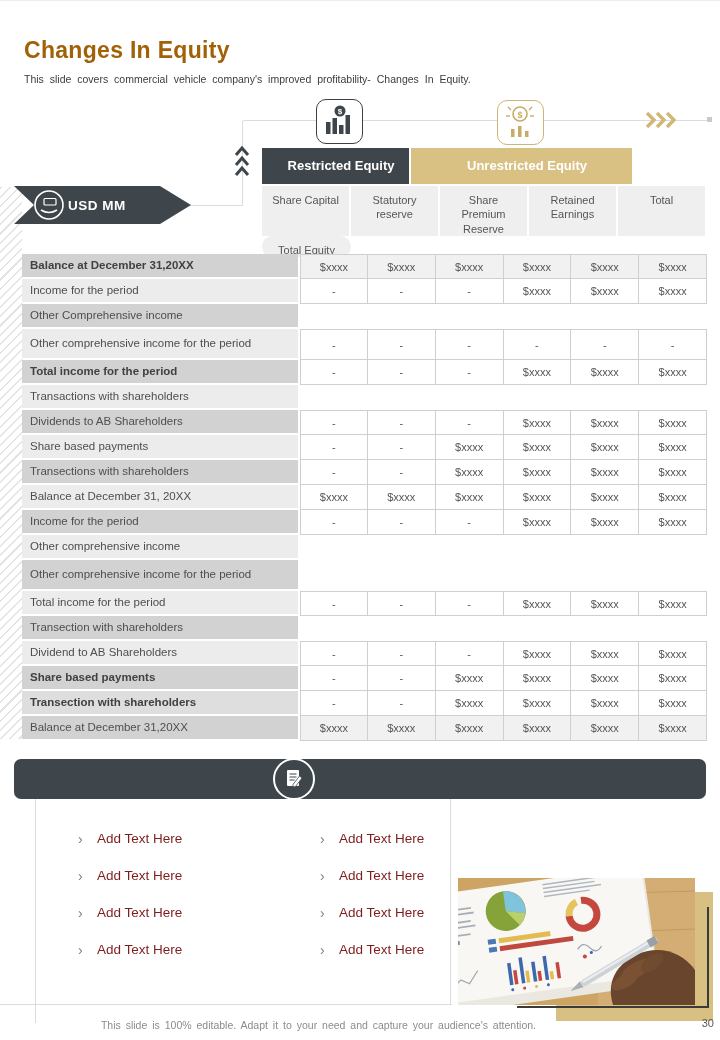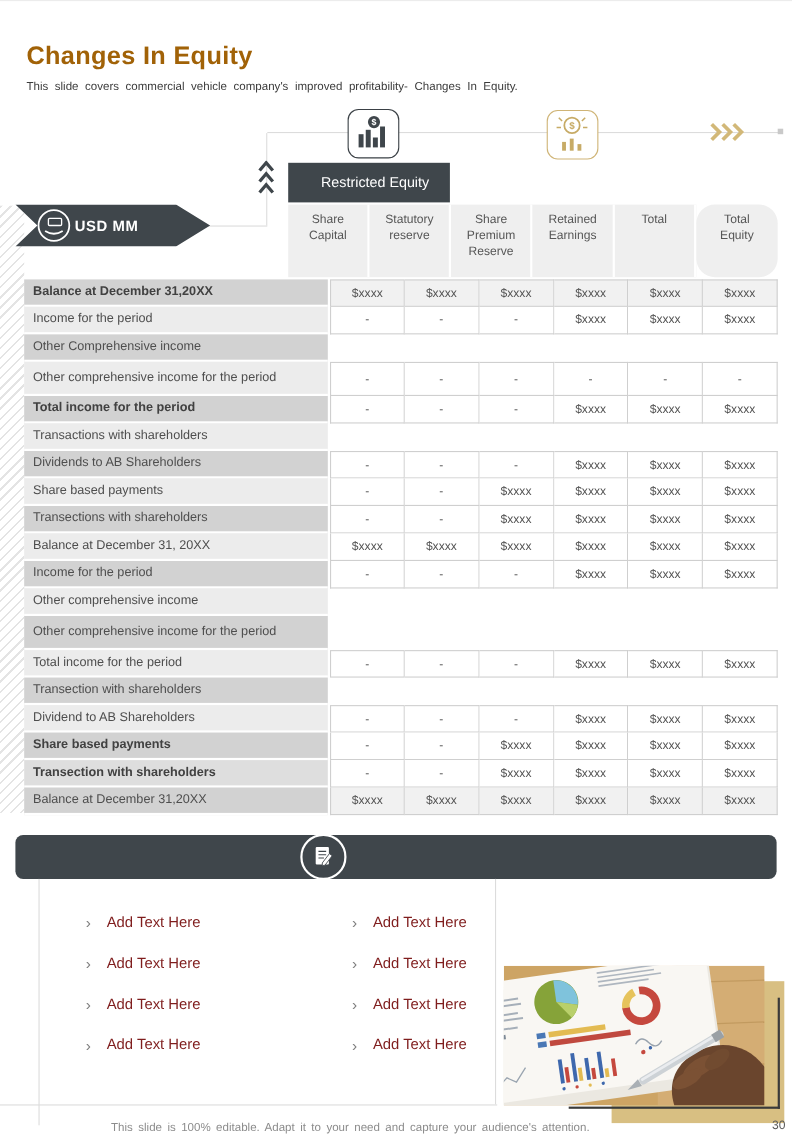--- a/index.html
+++ b/index.html
@@ -27,7 +27,7 @@
 
   
   .group-h{position:absolute;top:147px;height:36px;line-height:36px;text-align:center;
-           color:#fff;font-weight:normal;font-size:13px;padding-left:11px;}
+           color:#fff;font-weight:bold;font-size:13px;padding-left:11px;}
   .group-h.restricted{left:262px;width:147px;background:#3f464b;}
   .group-h.unrestricted{left:411px;width:221px;background:#d9c083;}
   .col-heads{position:absolute;left:262px;top:185px;width:445px;height:66px;display:grid;grid-template-columns:repeat(6,1fr);}

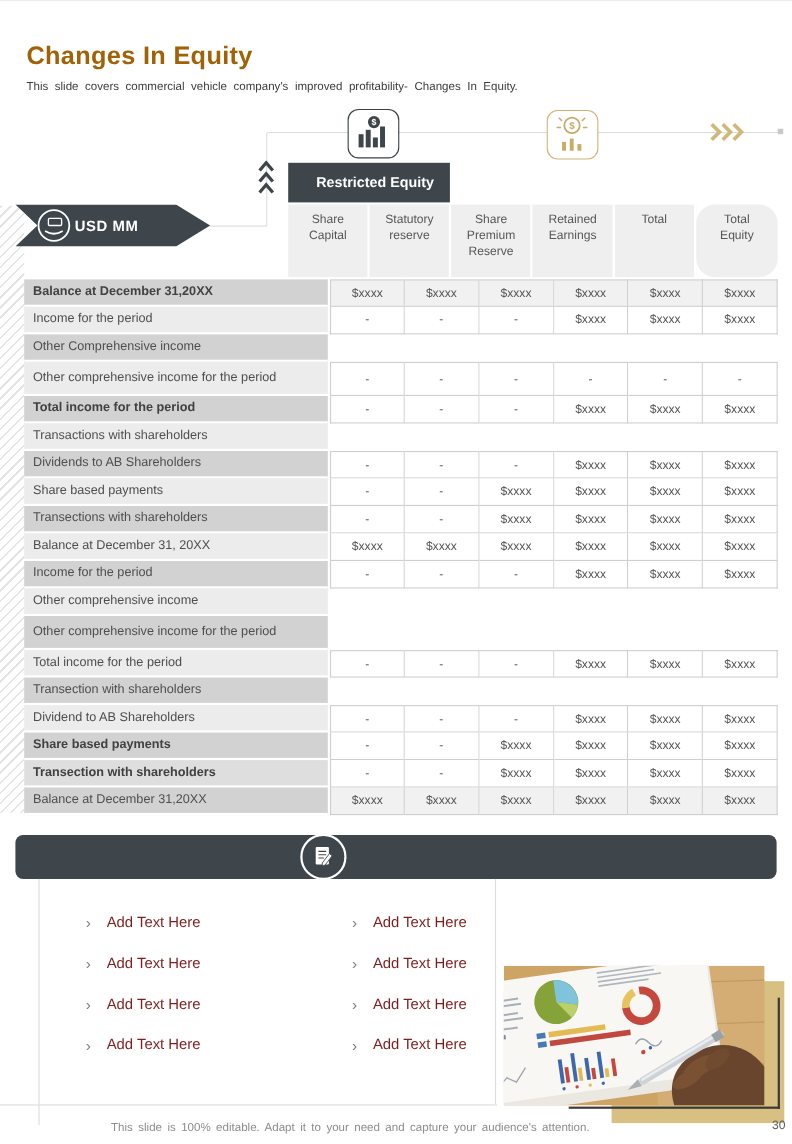--- a/index.html
+++ b/index.html
@@ -140,6 +140,7 @@
   </svg>
 
   <div class="group-h restricted">Restricted Equity</div>
+  <div class="group-h unrestricted">Unrestricted Equity</div>
 
   <div class="col-heads">
       <div class="colcell">Share Capital</div>

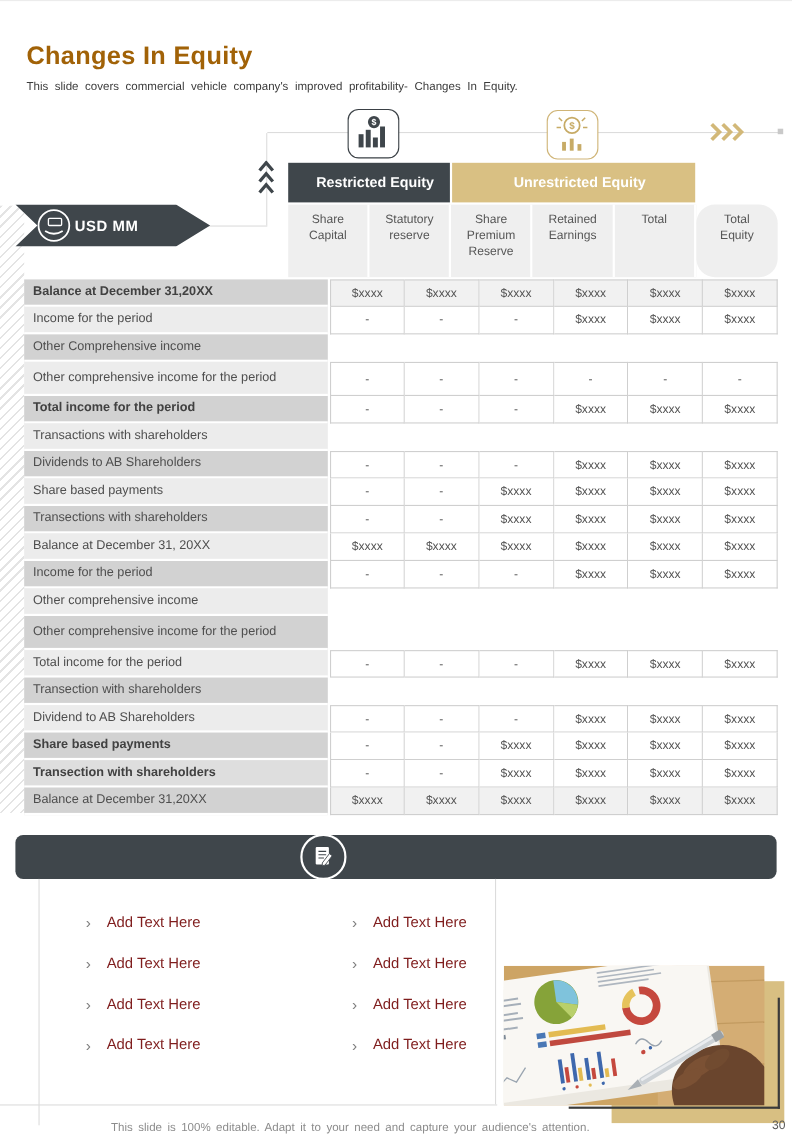--- a/index.html
+++ b/index.html
@@ -30,7 +30,7 @@
            color:#fff;font-weight:bold;font-size:13px;padding-left:11px;}
   .group-h.restricted{left:262px;width:147px;background:#3f464b;}
   .group-h.unrestricted{left:411px;width:221px;background:#d9c083;}
-  .col-heads{position:absolute;left:262px;top:185px;width:445px;height:66px;display:grid;grid-template-columns:repeat(6,1fr);}
+  .col-heads{position:absolute;left:262px;top:185px;width:445px;height:66px;display:grid;grid-template-columns:repeat(5,1fr);}
   .colcell{background:#efefef;border-right:2px solid #fff;padding:7px 9px 0;text-align:center;
            font-size:11px;line-height:1.3;color:#565656;}
   .colcell:last-child{border-right:none;border-radius:17px;}

